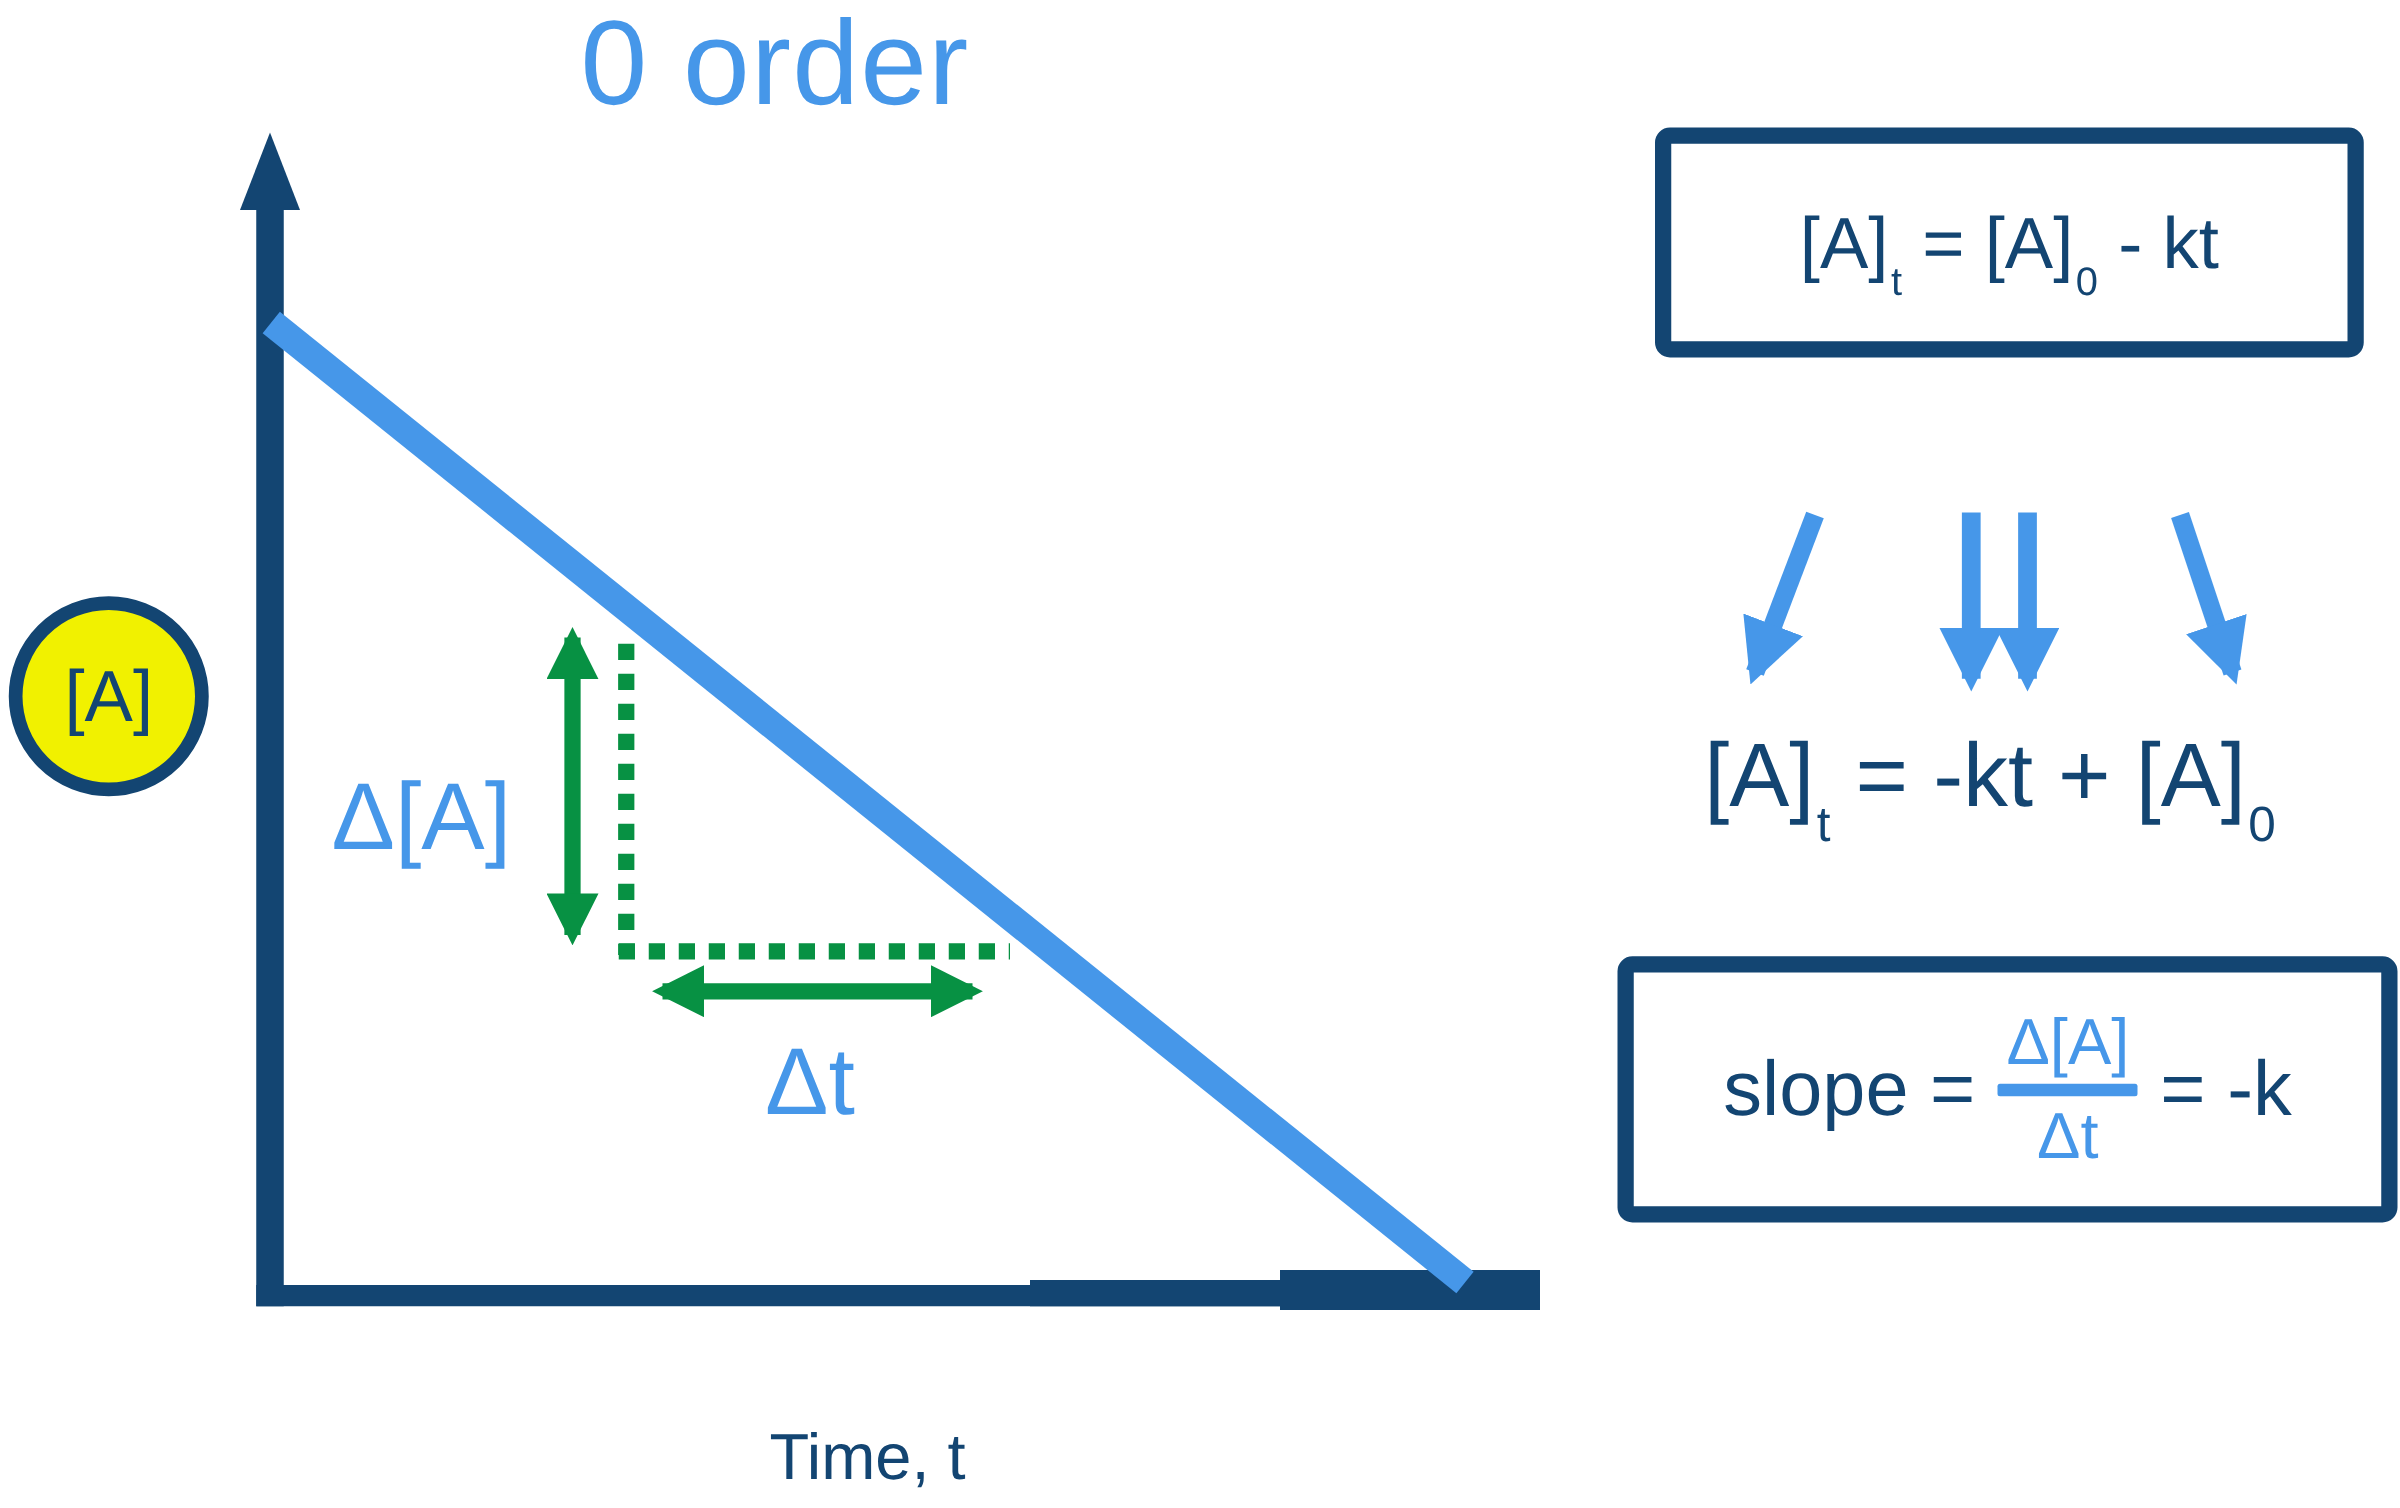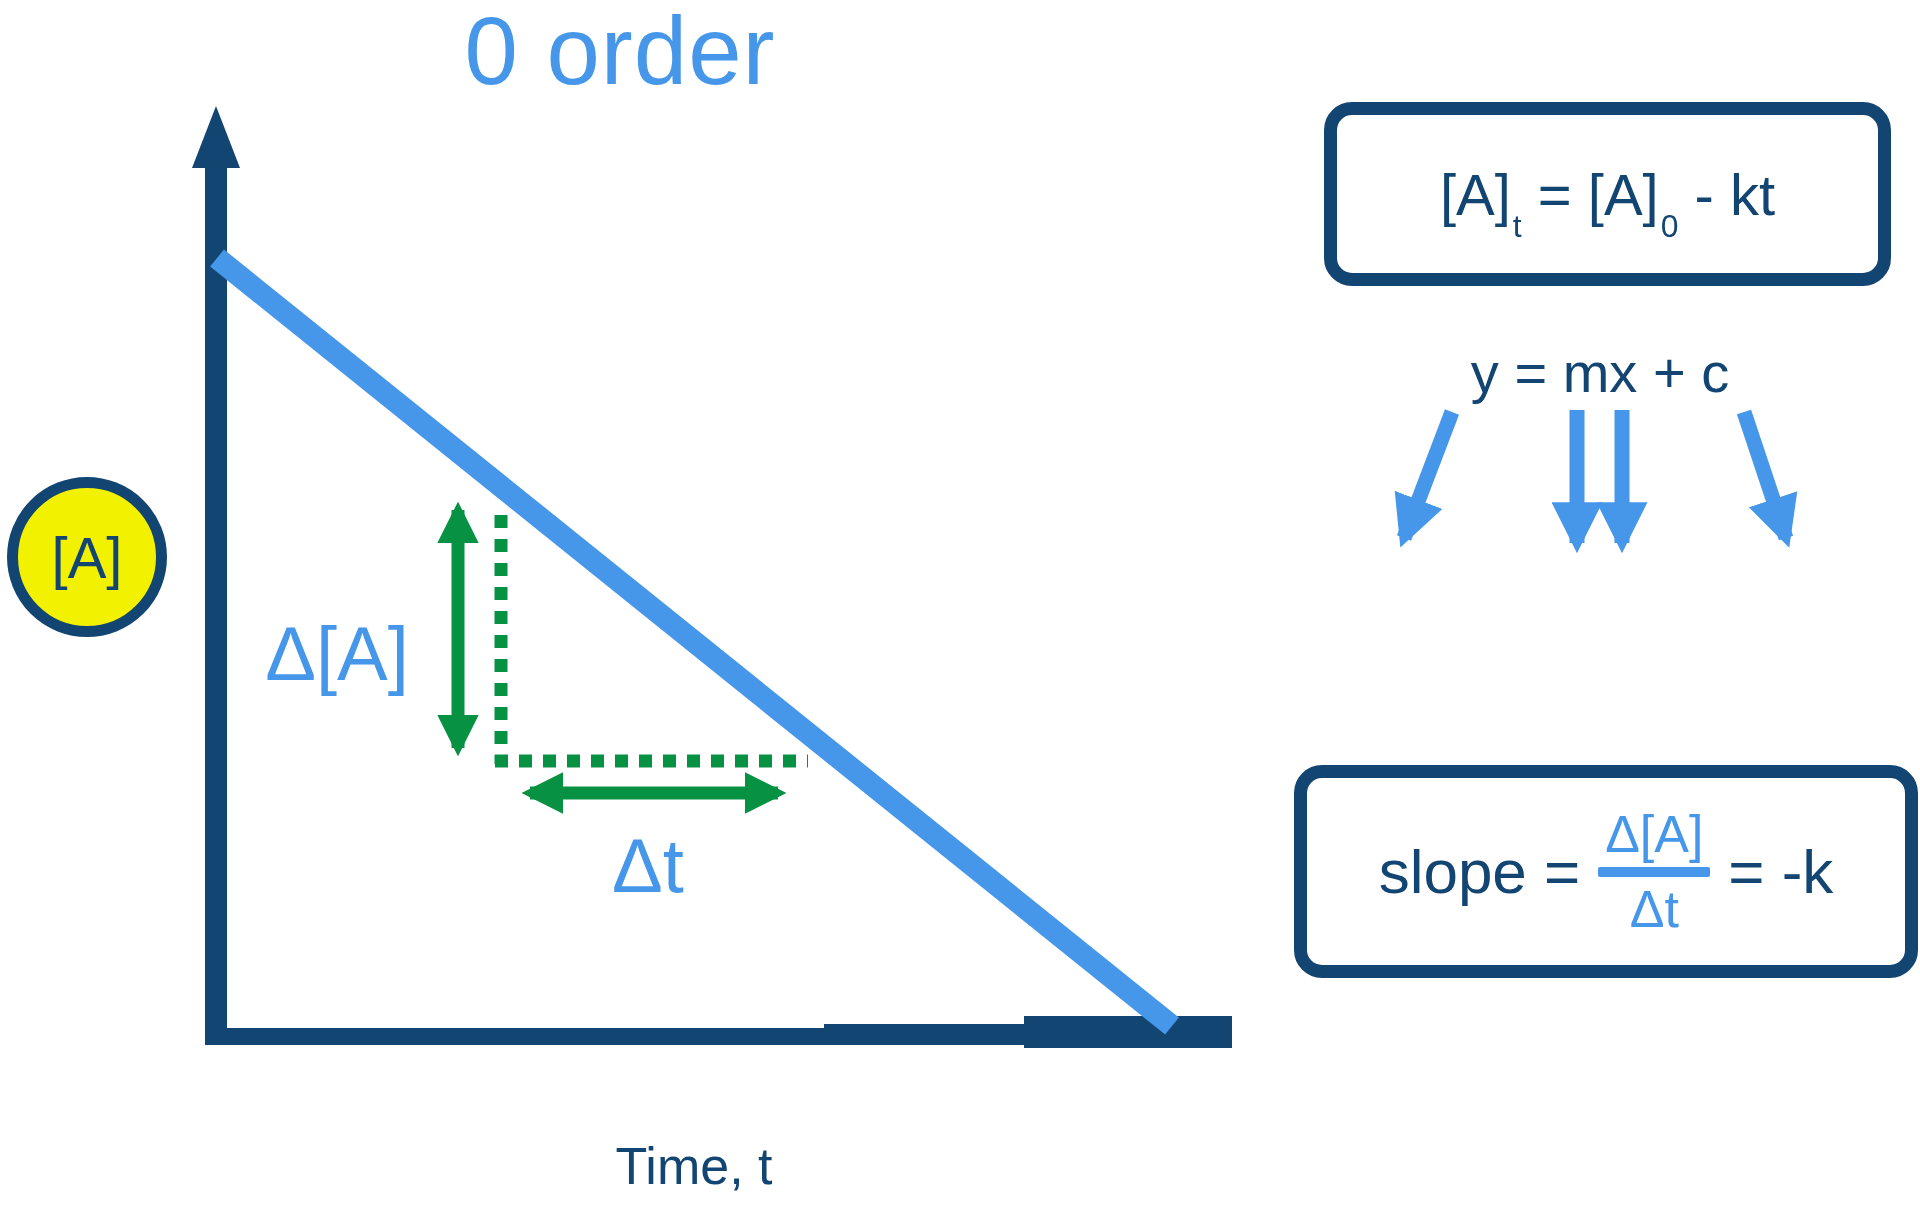--- a/index.html
+++ b/index.html
@@ -27,7 +27,7 @@
   .time-label{left:694px;top:1136px;transform:translateX(-50%);font-size:52px;white-space:nowrap;}
 
   .eq-box{
-    border:13px solid #134572;border-radius:28px;box-sizing:border-box;
+    border:13px solid #134572;border-radius:12px;box-sizing:border-box;
     display:flex;align-items:center;justify-content:center;background:#ffffff;
   }
   .box1{left:1324px;top:102px;width:567px;height:184px;font-size:58px;}

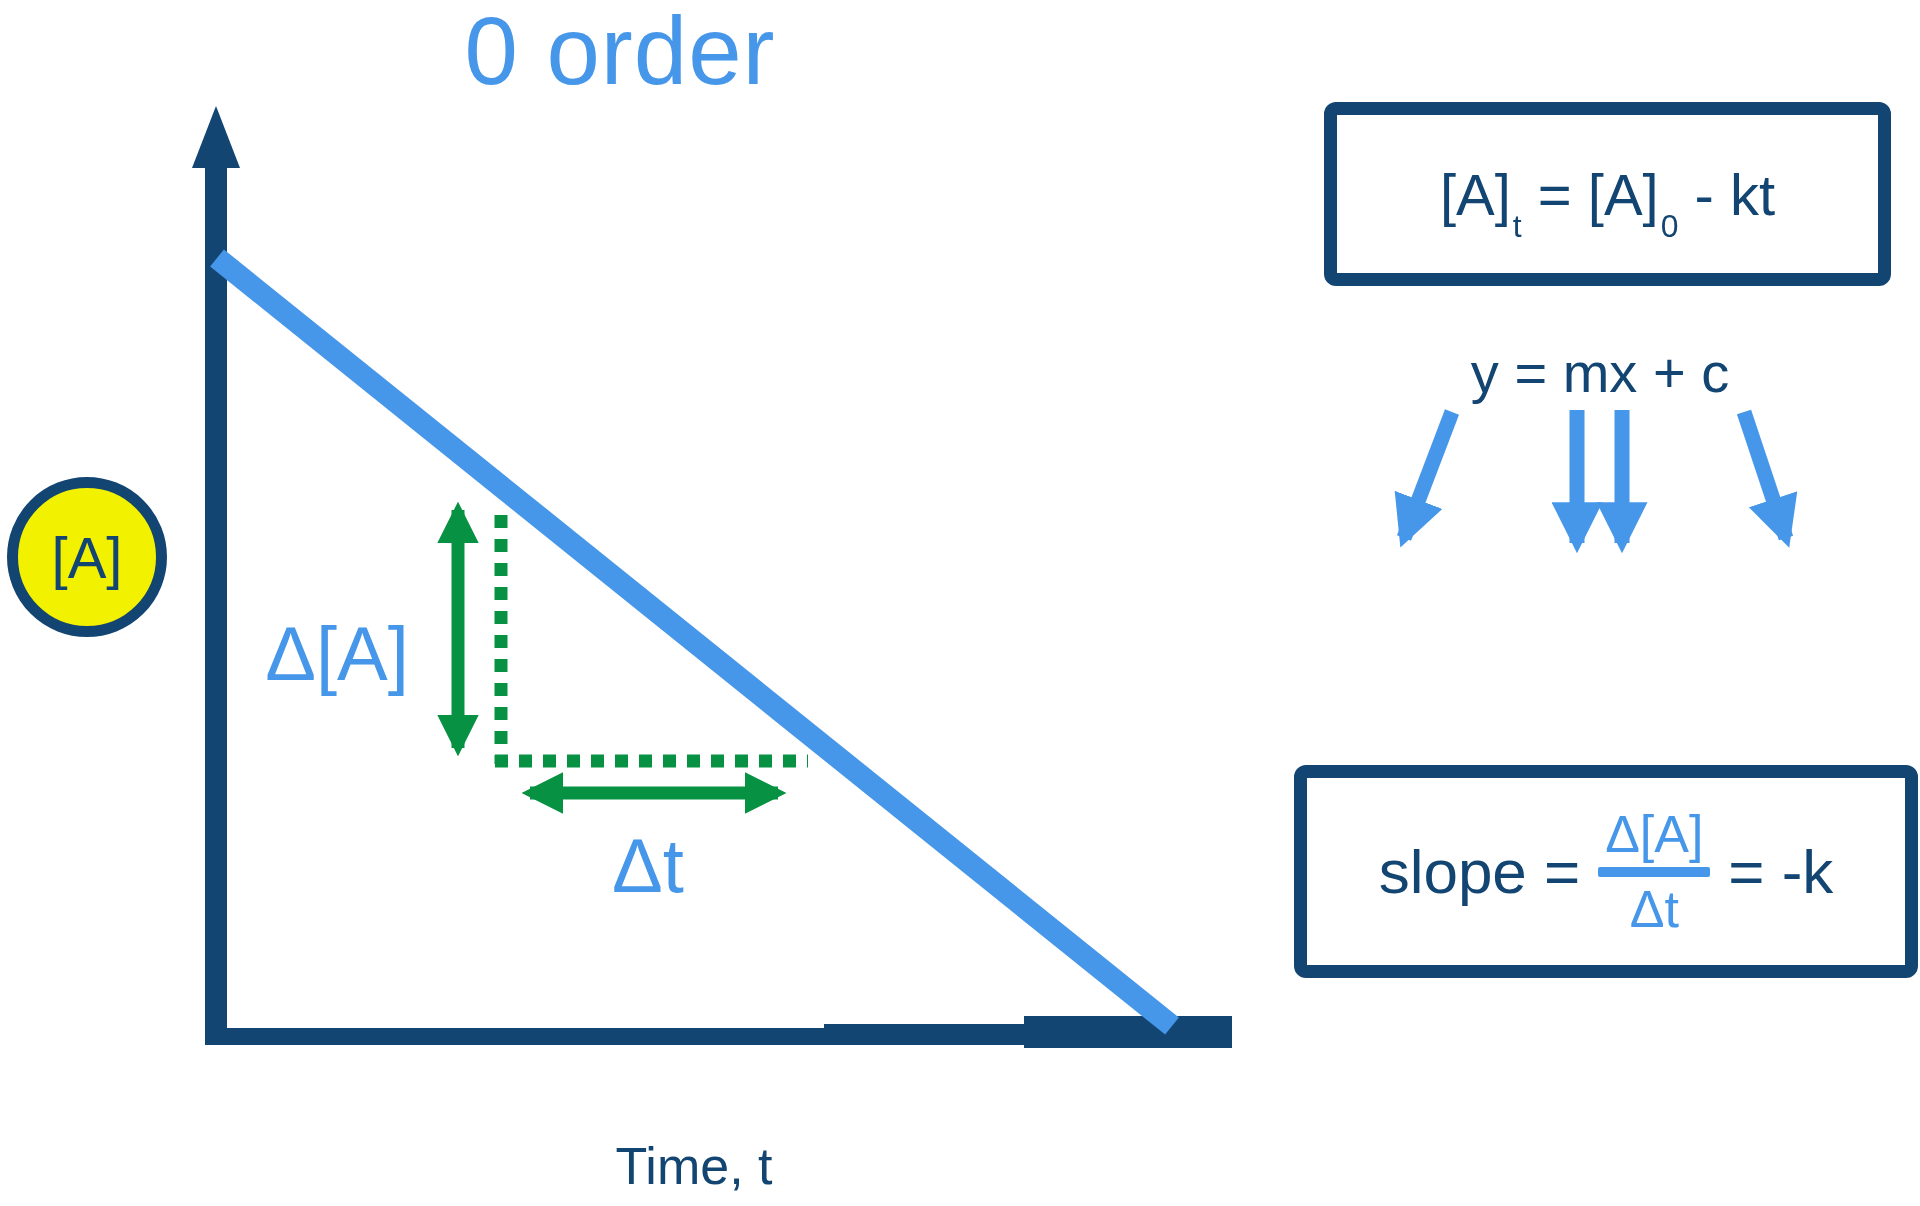--- a/index.html
+++ b/index.html
@@ -94,7 +94,6 @@
     <div class="eq"><span>[A]</span><sub>t</sub><span> = [A]</span><sub>0</sub><span> - kt</span></div>
   </div>
 
-  <div class="abs ymxc navy">y = mx + c</div>
 
 
   <div class="abs eq-box box2">

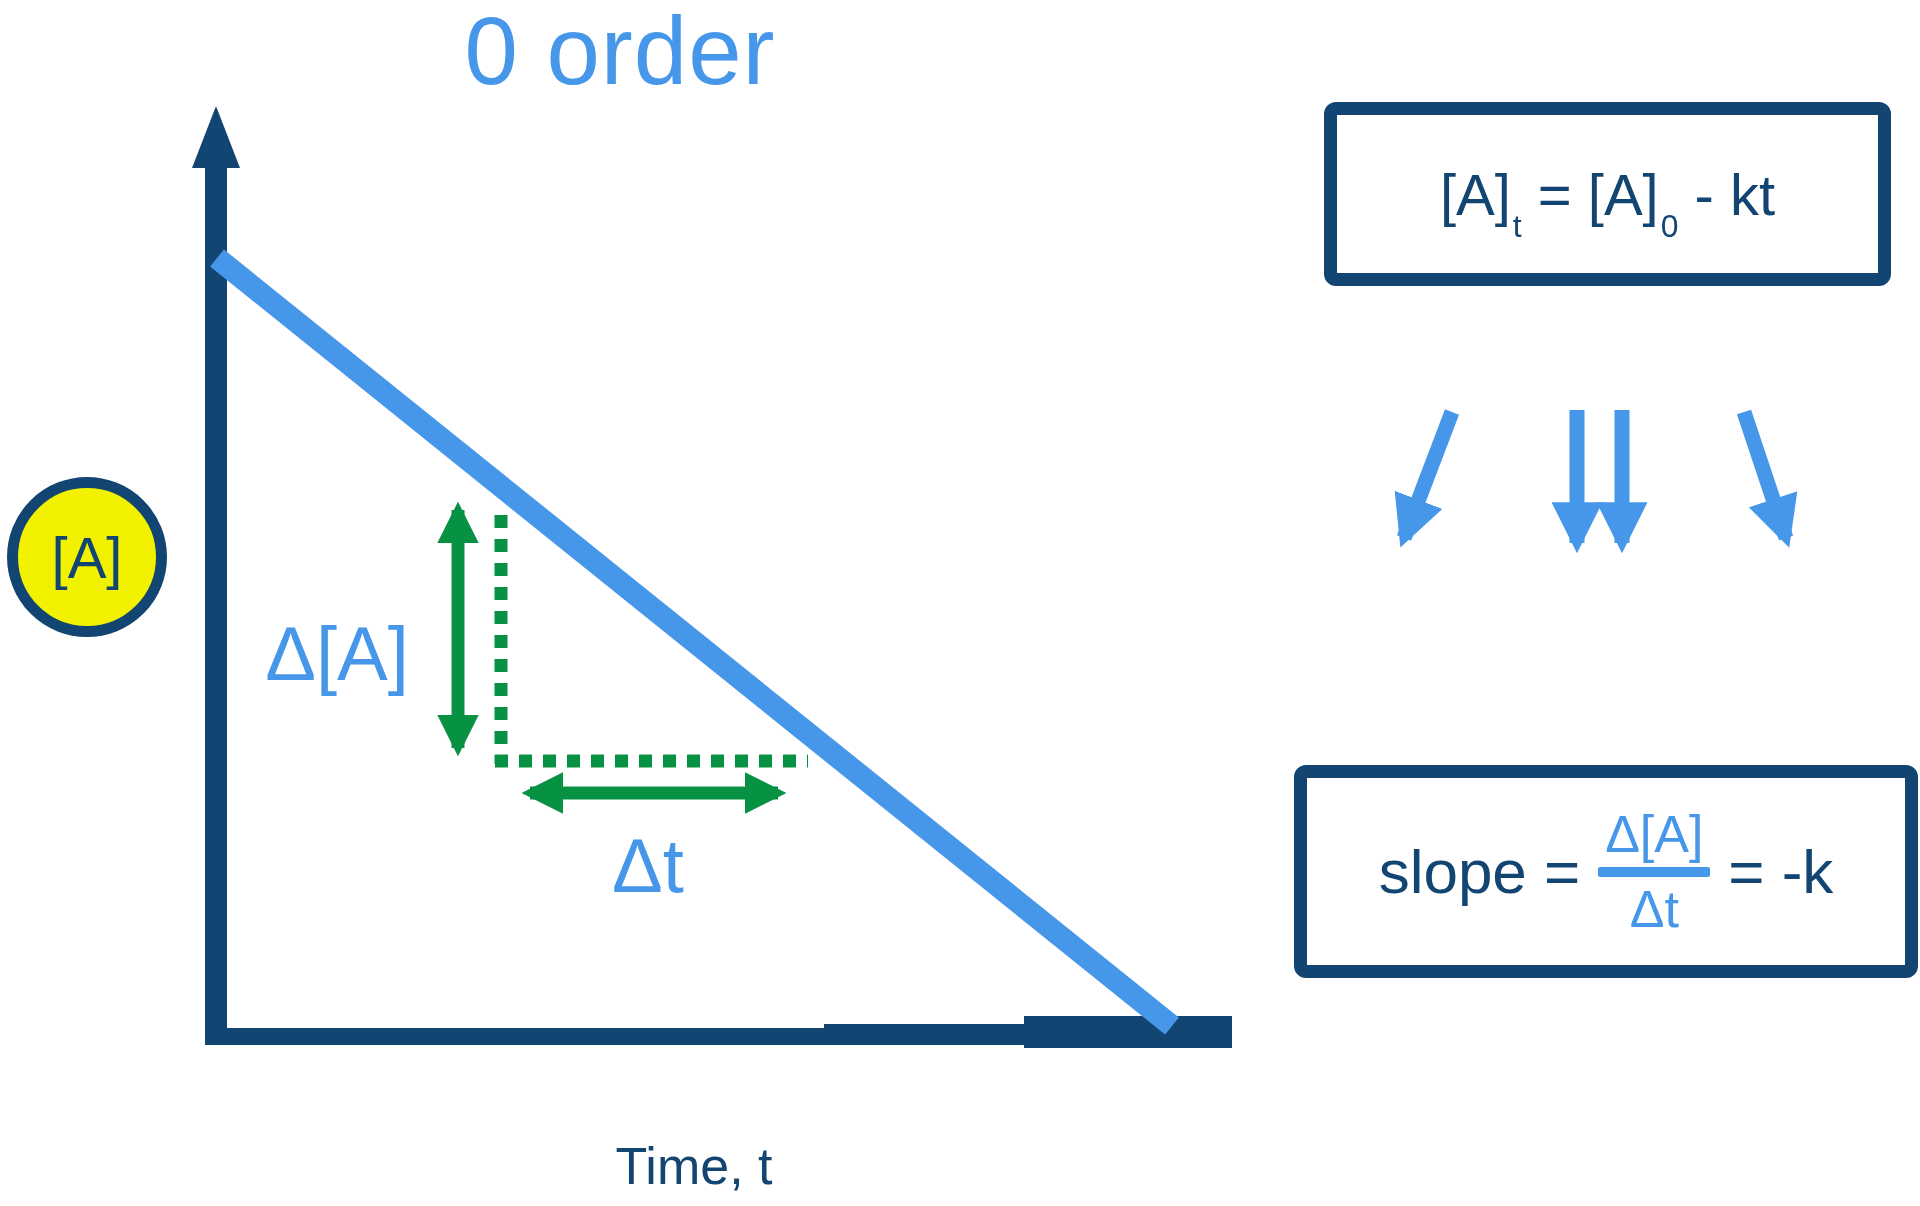--- a/index.html
+++ b/index.html
@@ -95,6 +95,7 @@
   </div>
 
 
+  <div class="abs eq2 eq"><span>[A]</span><sub>t</sub><span> = -kt + [A]</span><sub>0</sub></div>
 
   <div class="abs eq-box box2">
     <span class="navy">slope =</span>

